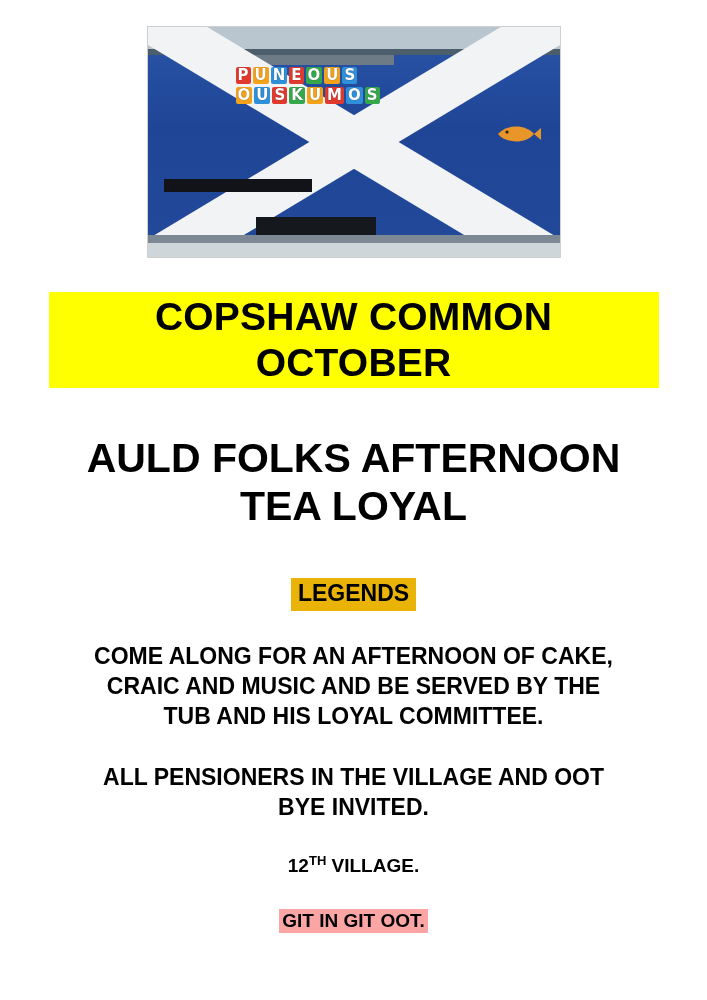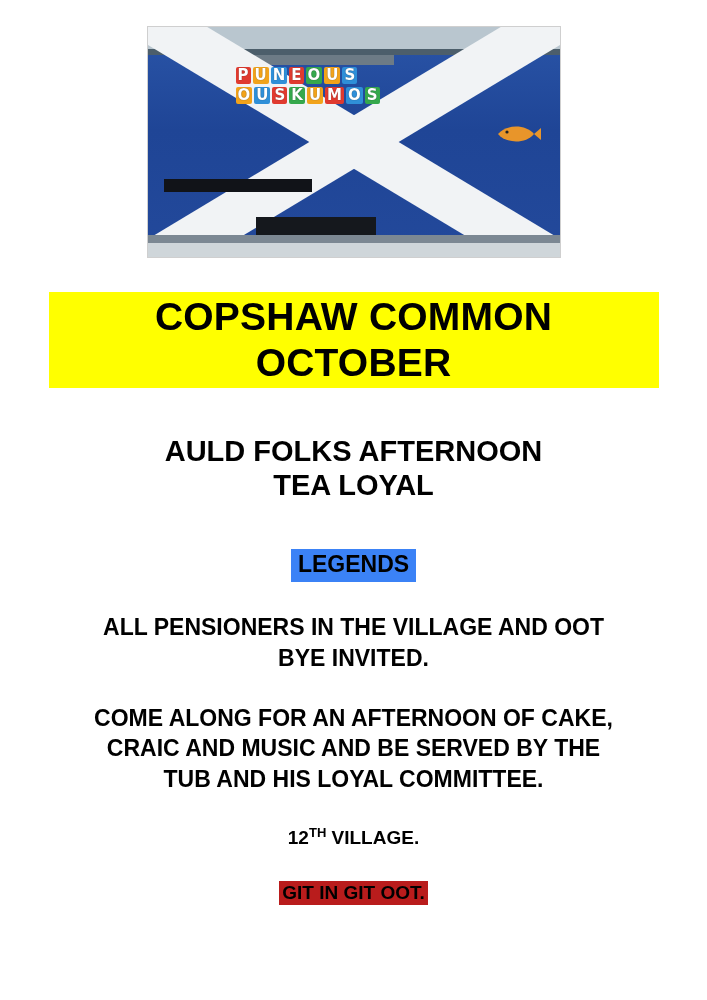--- a/index.html
+++ b/index.html
@@ -157,7 +157,7 @@
     margin: 46px auto 0 auto;
     width: 640px;
     text-align: center;
-    font-size: 29px;
+    font-size: 41px;
     font-weight: 700;
     line-height: 1.18;
   }

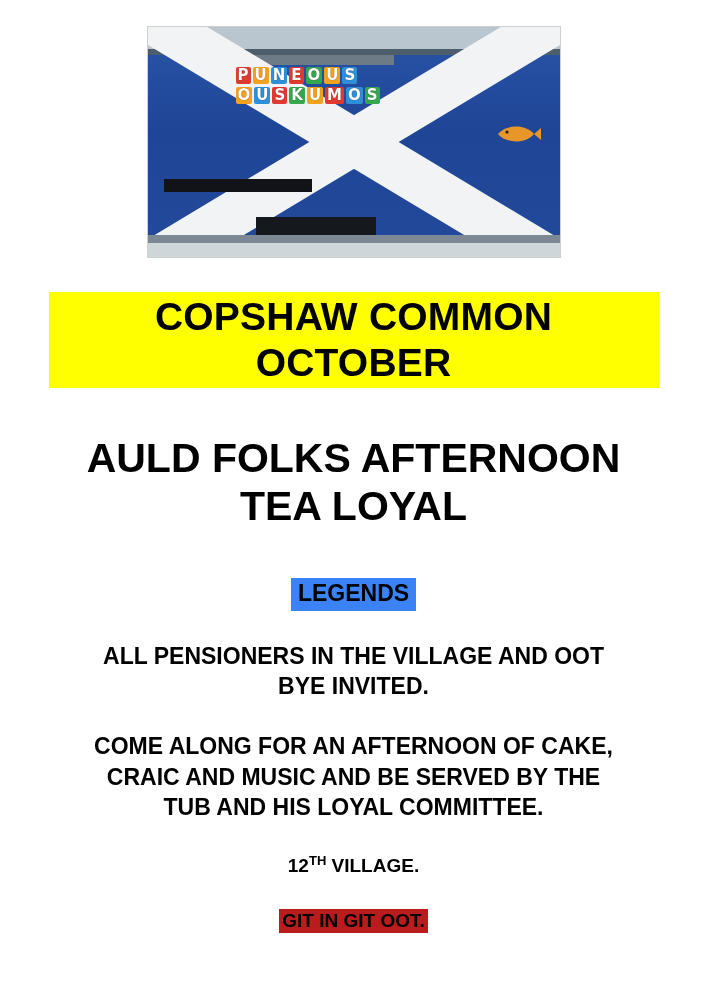--- a/index.html
+++ b/index.html
@@ -176,7 +176,7 @@
   }
   .venue {
     display: inline-block;
-    background: #3b82f6;
+    background: #eab308;
     padding: 1px 7px 2px 7px;
     margin-top: 3px;
     font-size: 23px;

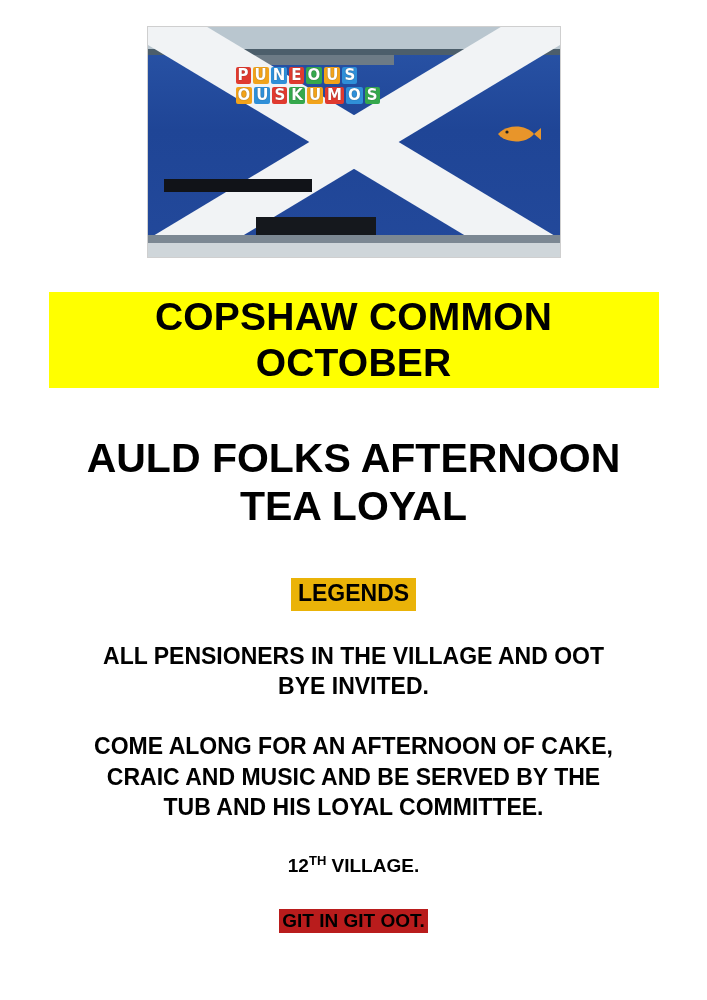--- a/index.html
+++ b/index.html
@@ -278,14 +278,14 @@
   </div>
 
   <div class="para">
-    <div>ALL PENSIONERS IN THE VILLAGE AND OOT</div>
-    <div>BYE INVITED.</div>
-  </div>
-
-  <div class="para">
     <div>COME ALONG FOR AN AFTERNOON OF CAKE,</div>
     <div>CRAIC AND MUSIC AND BE SERVED BY THE</div>
     <div>TUB AND HIS LOYAL COMMITTEE.</div>
+  </div>
+
+  <div class="para">
+    <div>ALL PENSIONERS IN THE VILLAGE AND OOT</div>
+    <div>BYE INVITED.</div>
   </div>
 
   <div class="para small">

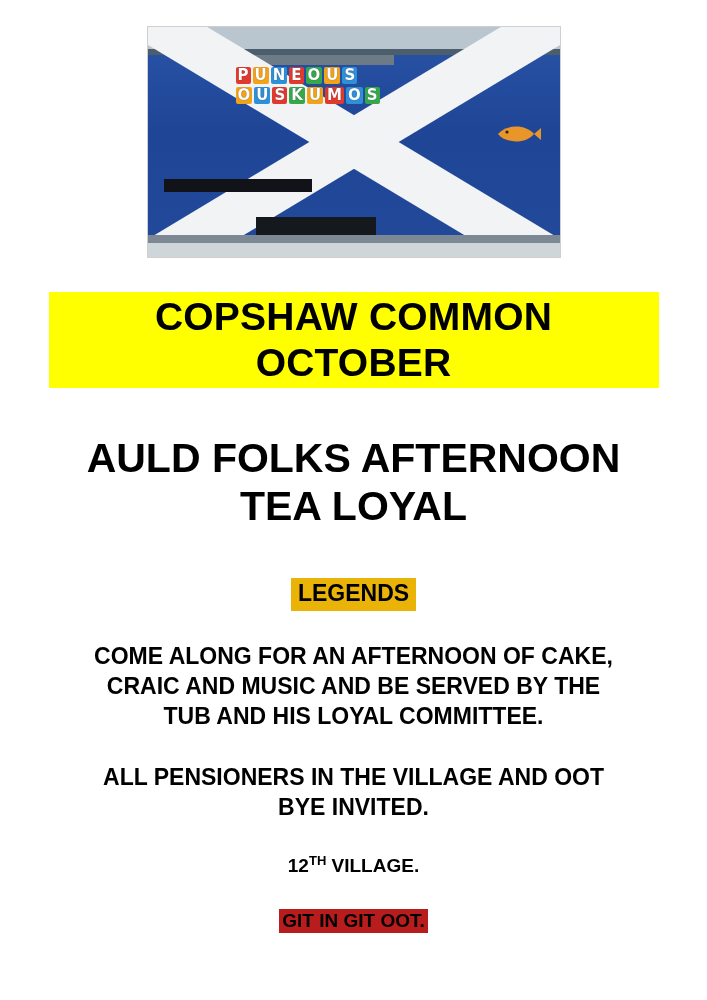--- a/index.html
+++ b/index.html
@@ -206,7 +206,7 @@
     text-align: center;
   }
   .footer-line .hl2 {
-    background: #b91c1c;
+    background: #fca5a5;
     font-size: 19px;
     font-weight: 700;
     padding: 1px 3px;

